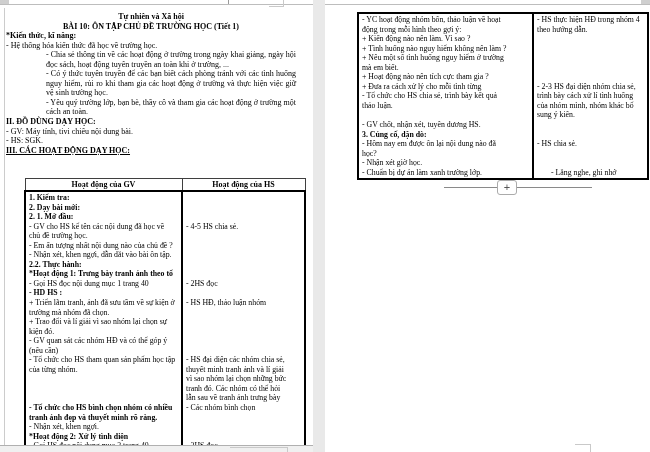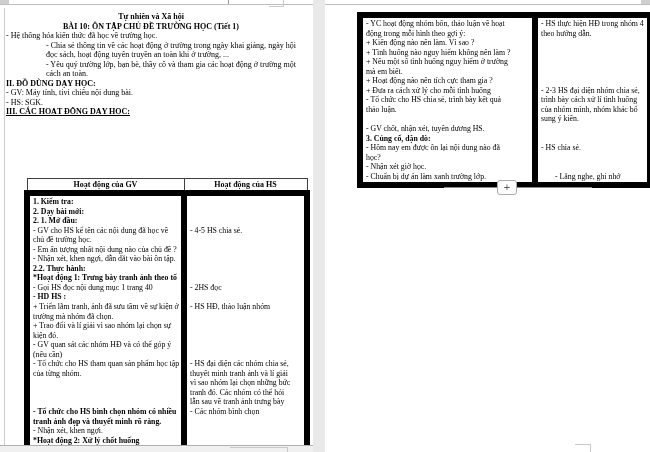--- a/index.html
+++ b/index.html
@@ -42,7 +42,7 @@
   .doc-table{position:absolute;border-collapse:collapse;table-layout:fixed;}
   .doc-table th{border:1px solid #3f3f3f;font-weight:bold;font-size:8px;height:11px;
                 line-height:11px;padding:0;text-align:center;color:#000;}
-  .doc-table td{border:6px solid #000000;vertical-align:top;padding:1px 1px 1px 3px;overflow:hidden;}
+  .doc-table td{border:2px solid #000000;vertical-align:top;padding:1px 1px 1px 3px;overflow:hidden;}
   .doc-table td .ln{font-size:7.8px;}
   .t1{left:24px;top:173px;width:280px;border-radius:23px;}
   .t1 .col-gv{width:157px;} .t1 .col-hs{width:123px;}

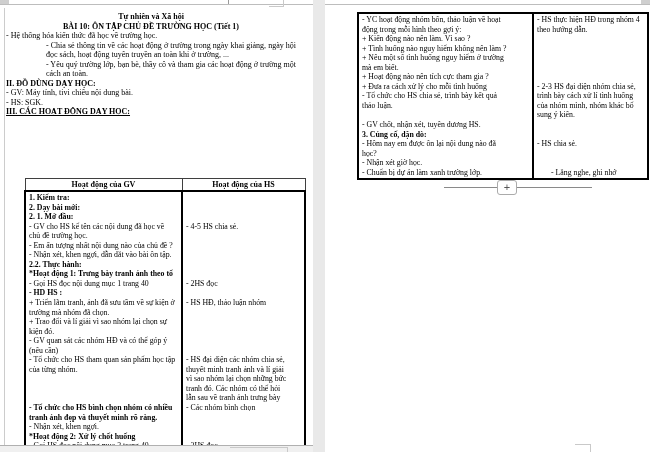--- a/index.html
+++ b/index.html
@@ -75,6 +75,7 @@
     <div class="intro">
         <div class="ln b c">Tự nhiên và Xã hội</div>
         <div class="ln b c">BÀI 10: ÔN TẬP CHỦ ĐỀ TRƯỜNG HỌC (Tiết 1)</div>
+        <div class="ln b">*Kiến thức, kĩ năng:</div>
         <div class="ln">- Hệ thống hóa kiến thức đã học về trường học.</div>
         <div class="ln j">- Chia sẻ thông tin về các hoạt động ở trường trong ngày khai giảng, ngày hội đọc sách, hoạt động tuyên truyền an toàn khi ở trường, ...</div>
         <div class="ln j">- Yêu quý trường lớp, bạn bè, thầy cô và tham gia các hoạt động ở trường một cách an toàn.</div>

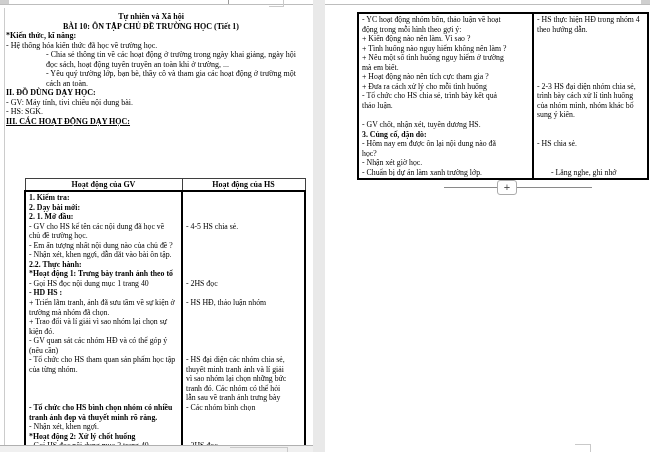--- a/index.html
+++ b/index.html
@@ -78,6 +78,7 @@
         <div class="ln b">*Kiến thức, kĩ năng:</div>
         <div class="ln">- Hệ thống hóa kiến thức đã học về trường học.</div>
         <div class="ln j">- Chia sẻ thông tin về các hoạt động ở trường trong ngày khai giảng, ngày hội đọc sách, hoạt động tuyên truyền an toàn khi ở trường, ...</div>
+        <div class="ln j">- Có ý thức tuyên truyền để các bạn biết cách phòng tránh với các tình huống nguy hiểm, rủi ro khi tham gia các hoạt động ở trường và thực hiện việc giữ vệ sinh trường học.</div>
         <div class="ln j">- Yêu quý trường lớp, bạn bè, thầy cô và tham gia các hoạt động ở trường một cách an toàn.</div>
         <div class="ln b">II. ĐỒ DÙNG DẠY HỌC:</div>
         <div class="ln">- GV: Máy tính, tivi chiếu nội dung bài.</div>

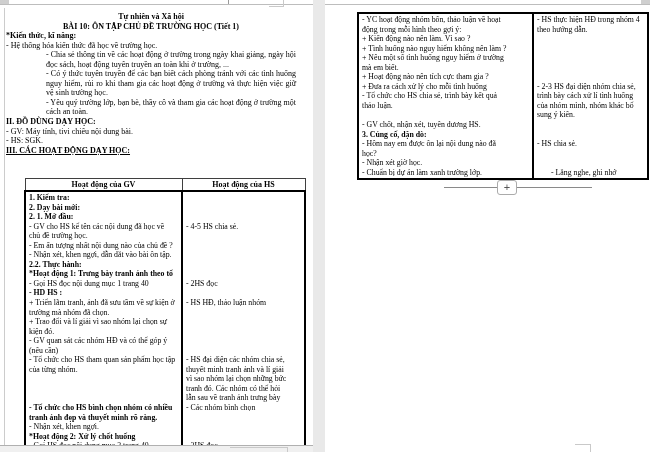--- a/index.html
+++ b/index.html
@@ -179,7 +179,7 @@
             <div class="ln">+ Nêu một số tình huống nguy hiểm ở trường</div>
             <div class="ln">mà em biết.</div>
             <div class="ln">+ Hoạt động nào nên tích cực tham gia ?</div>
-            <div class="ln">+ Đưa ra cách xử lý cho mỗi tình huống</div>
+            <div class="ln">+ Đưa ra cách xử lý cho mỗi tình từng</div>
             <div class="ln">- Tổ chức cho HS chia sẻ, trình bày kết quả</div>
             <div class="ln">thảo luận.</div>
             <div class="ln">&nbsp;</div>

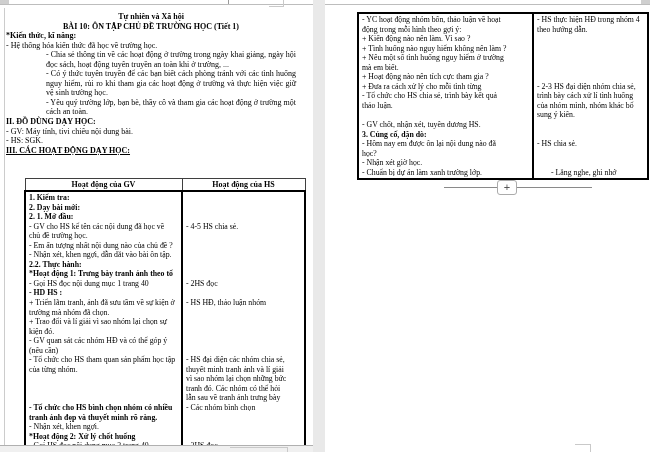--- a/index.html
+++ b/index.html
@@ -125,7 +125,7 @@
               <div class="ln b">- Tổ chức cho HS bình chọn nhóm có nhiều</div>
               <div class="ln b">tranh ảnh đẹp và thuyết minh rõ ràng.</div>
               <div class="ln">- Nhận xét, khen ngợi.</div>
-              <div class="ln b">*Hoạt động 2: Xử lý chốt huống</div>
+              <div class="ln b">*Hoạt động 2: Xử lý tình diện</div>
               <div class="ln">- Gọi HS đọc nội dung mục 2 trang 40</div>
             </td>
           <td>

